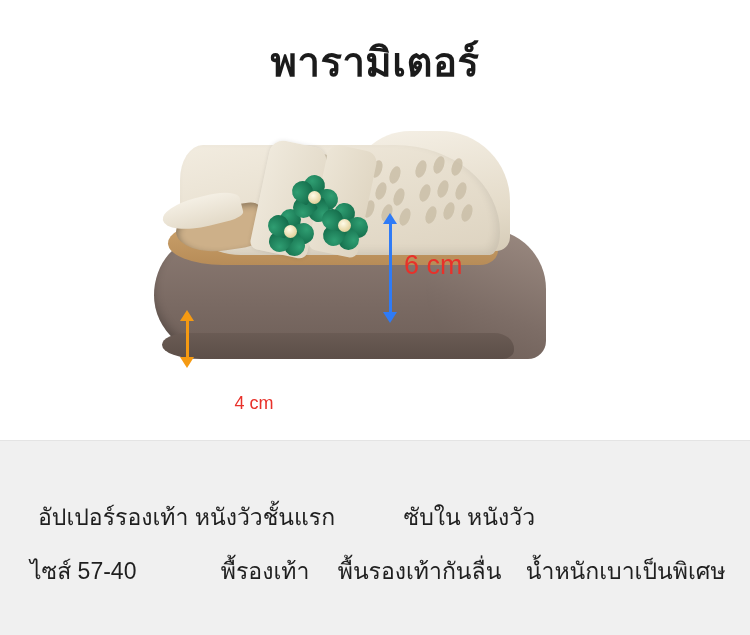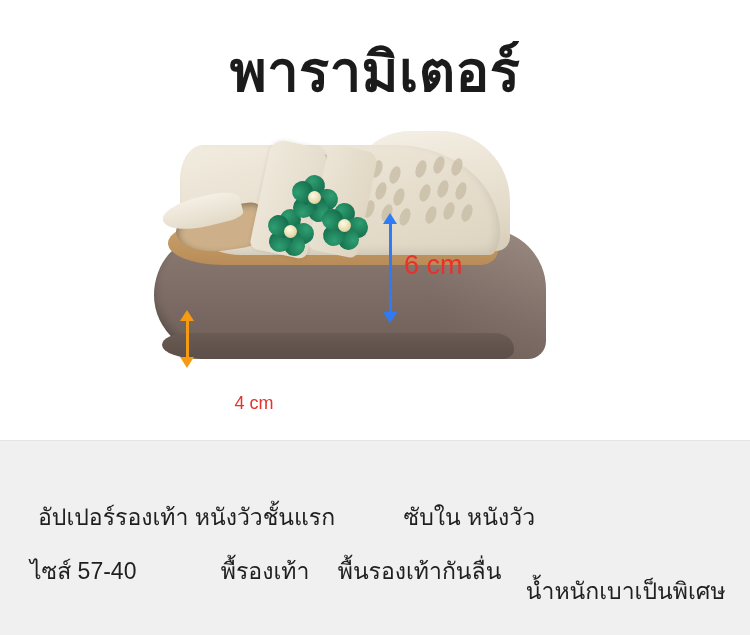--- a/index.html
+++ b/index.html
@@ -26,7 +26,7 @@
     left: 0;
     width: 750px;
     text-align: center;
-    font-size: 56px;
+    font-size: 40px;
     font-weight: bold;
     color: #1b1b1b;
     letter-spacing: 0.5px;

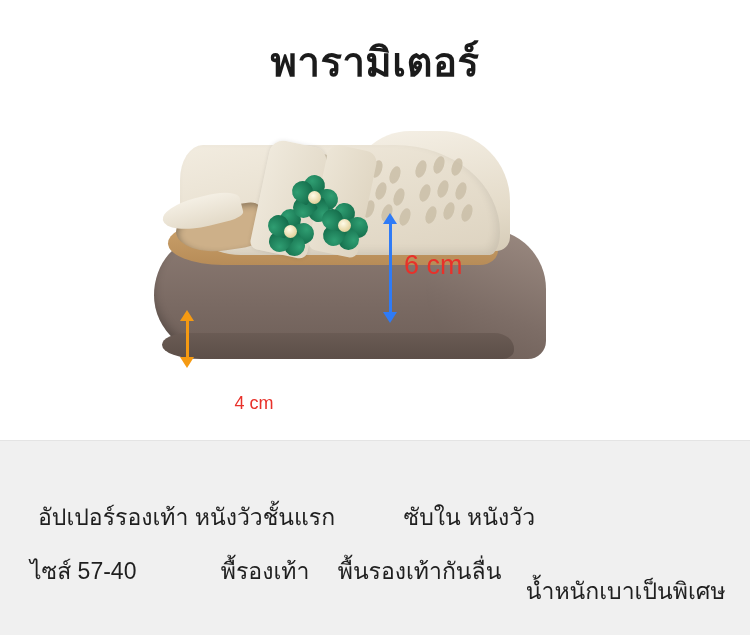--- a/index.html
+++ b/index.html
@@ -285,7 +285,7 @@
   .r2 .c1 { margin-left: 30px; }
   .r2 .c2 { margin-left: 78px; }
   .r2 .c3 { margin-left: 22px; font-family: Liberation Serif, serif; }
-  .r2 .c4 { margin-left: 18px; margin-top: 20px; }
+  .r2 .c4 { margin-left: 18px; }
 </style>
 </head>
 <body>

